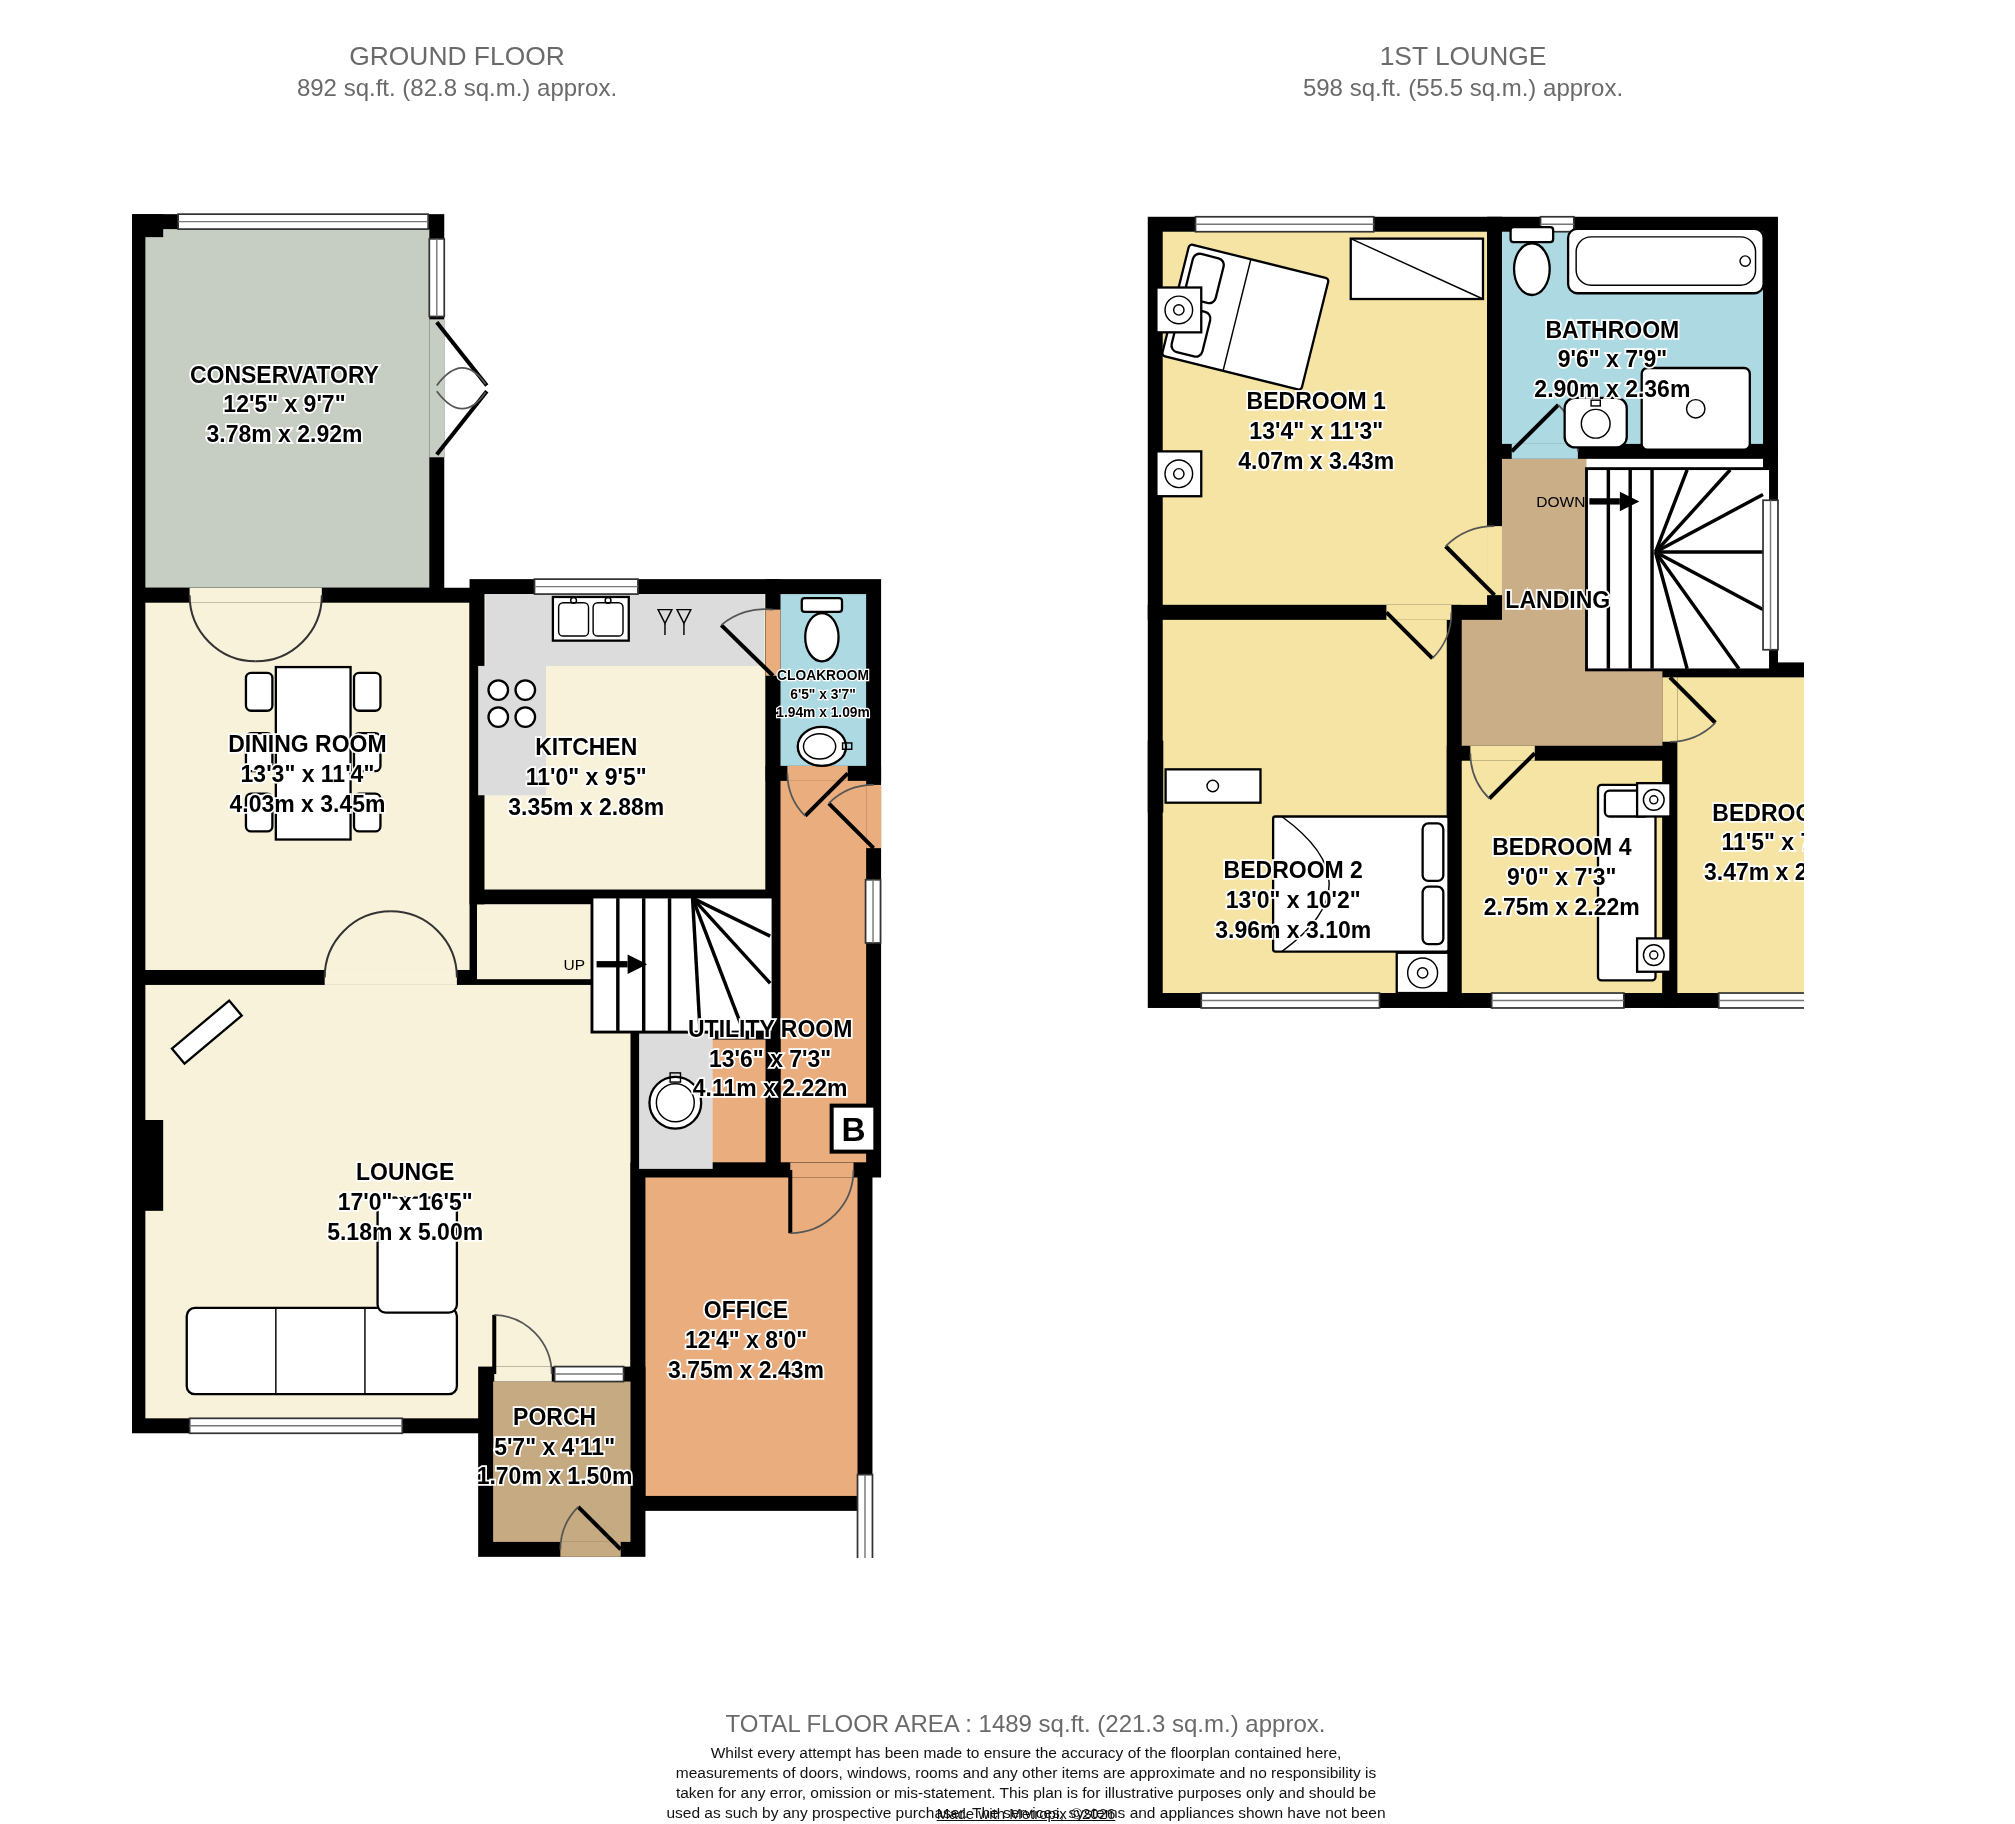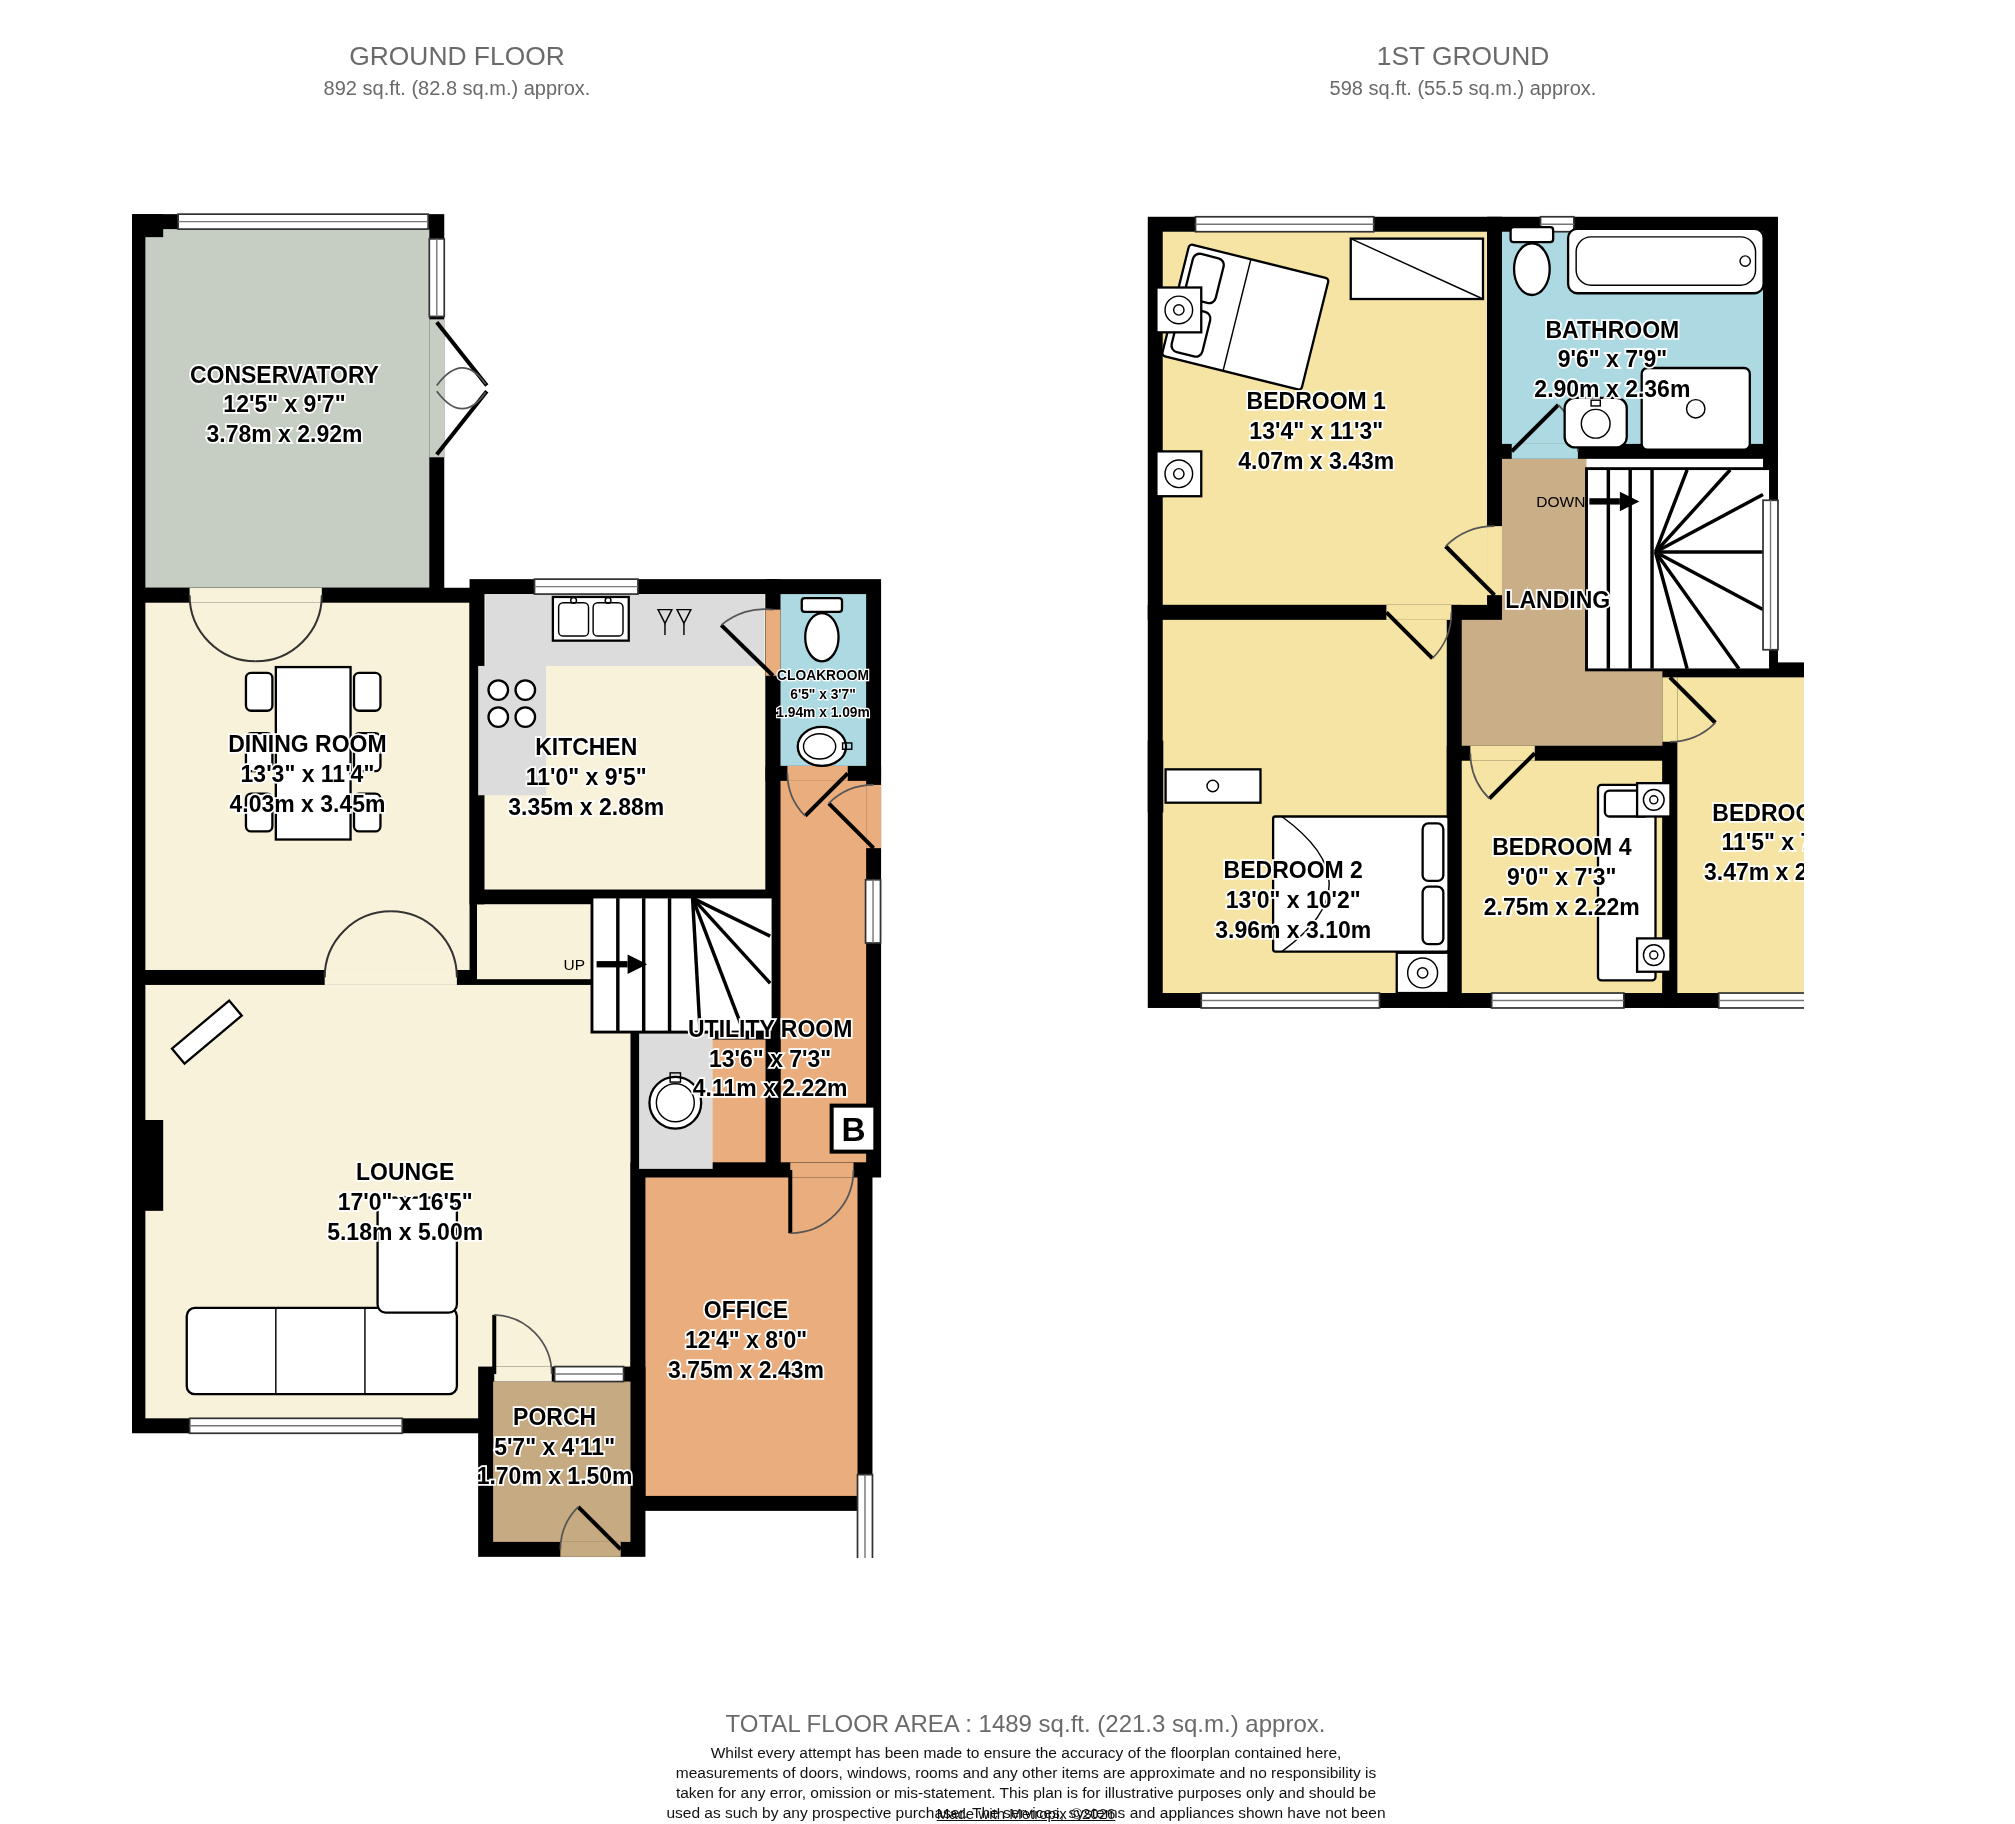--- a/index.html
+++ b/index.html
@@ -37,7 +37,7 @@
     <div class="t2">892 sq.ft. (82.8 sq.m.) approx.</div>
   </div>
   <div class="floor-header" style="left:1147px;top:40px;width:632px;">
-    <div class="t1">1ST GROUND</div>
+    <div class="t1">1ST LOUNGE</div>
     <div class="t2">598 sq.ft. (55.5 sq.m.) approx.</div>
   </div>
 

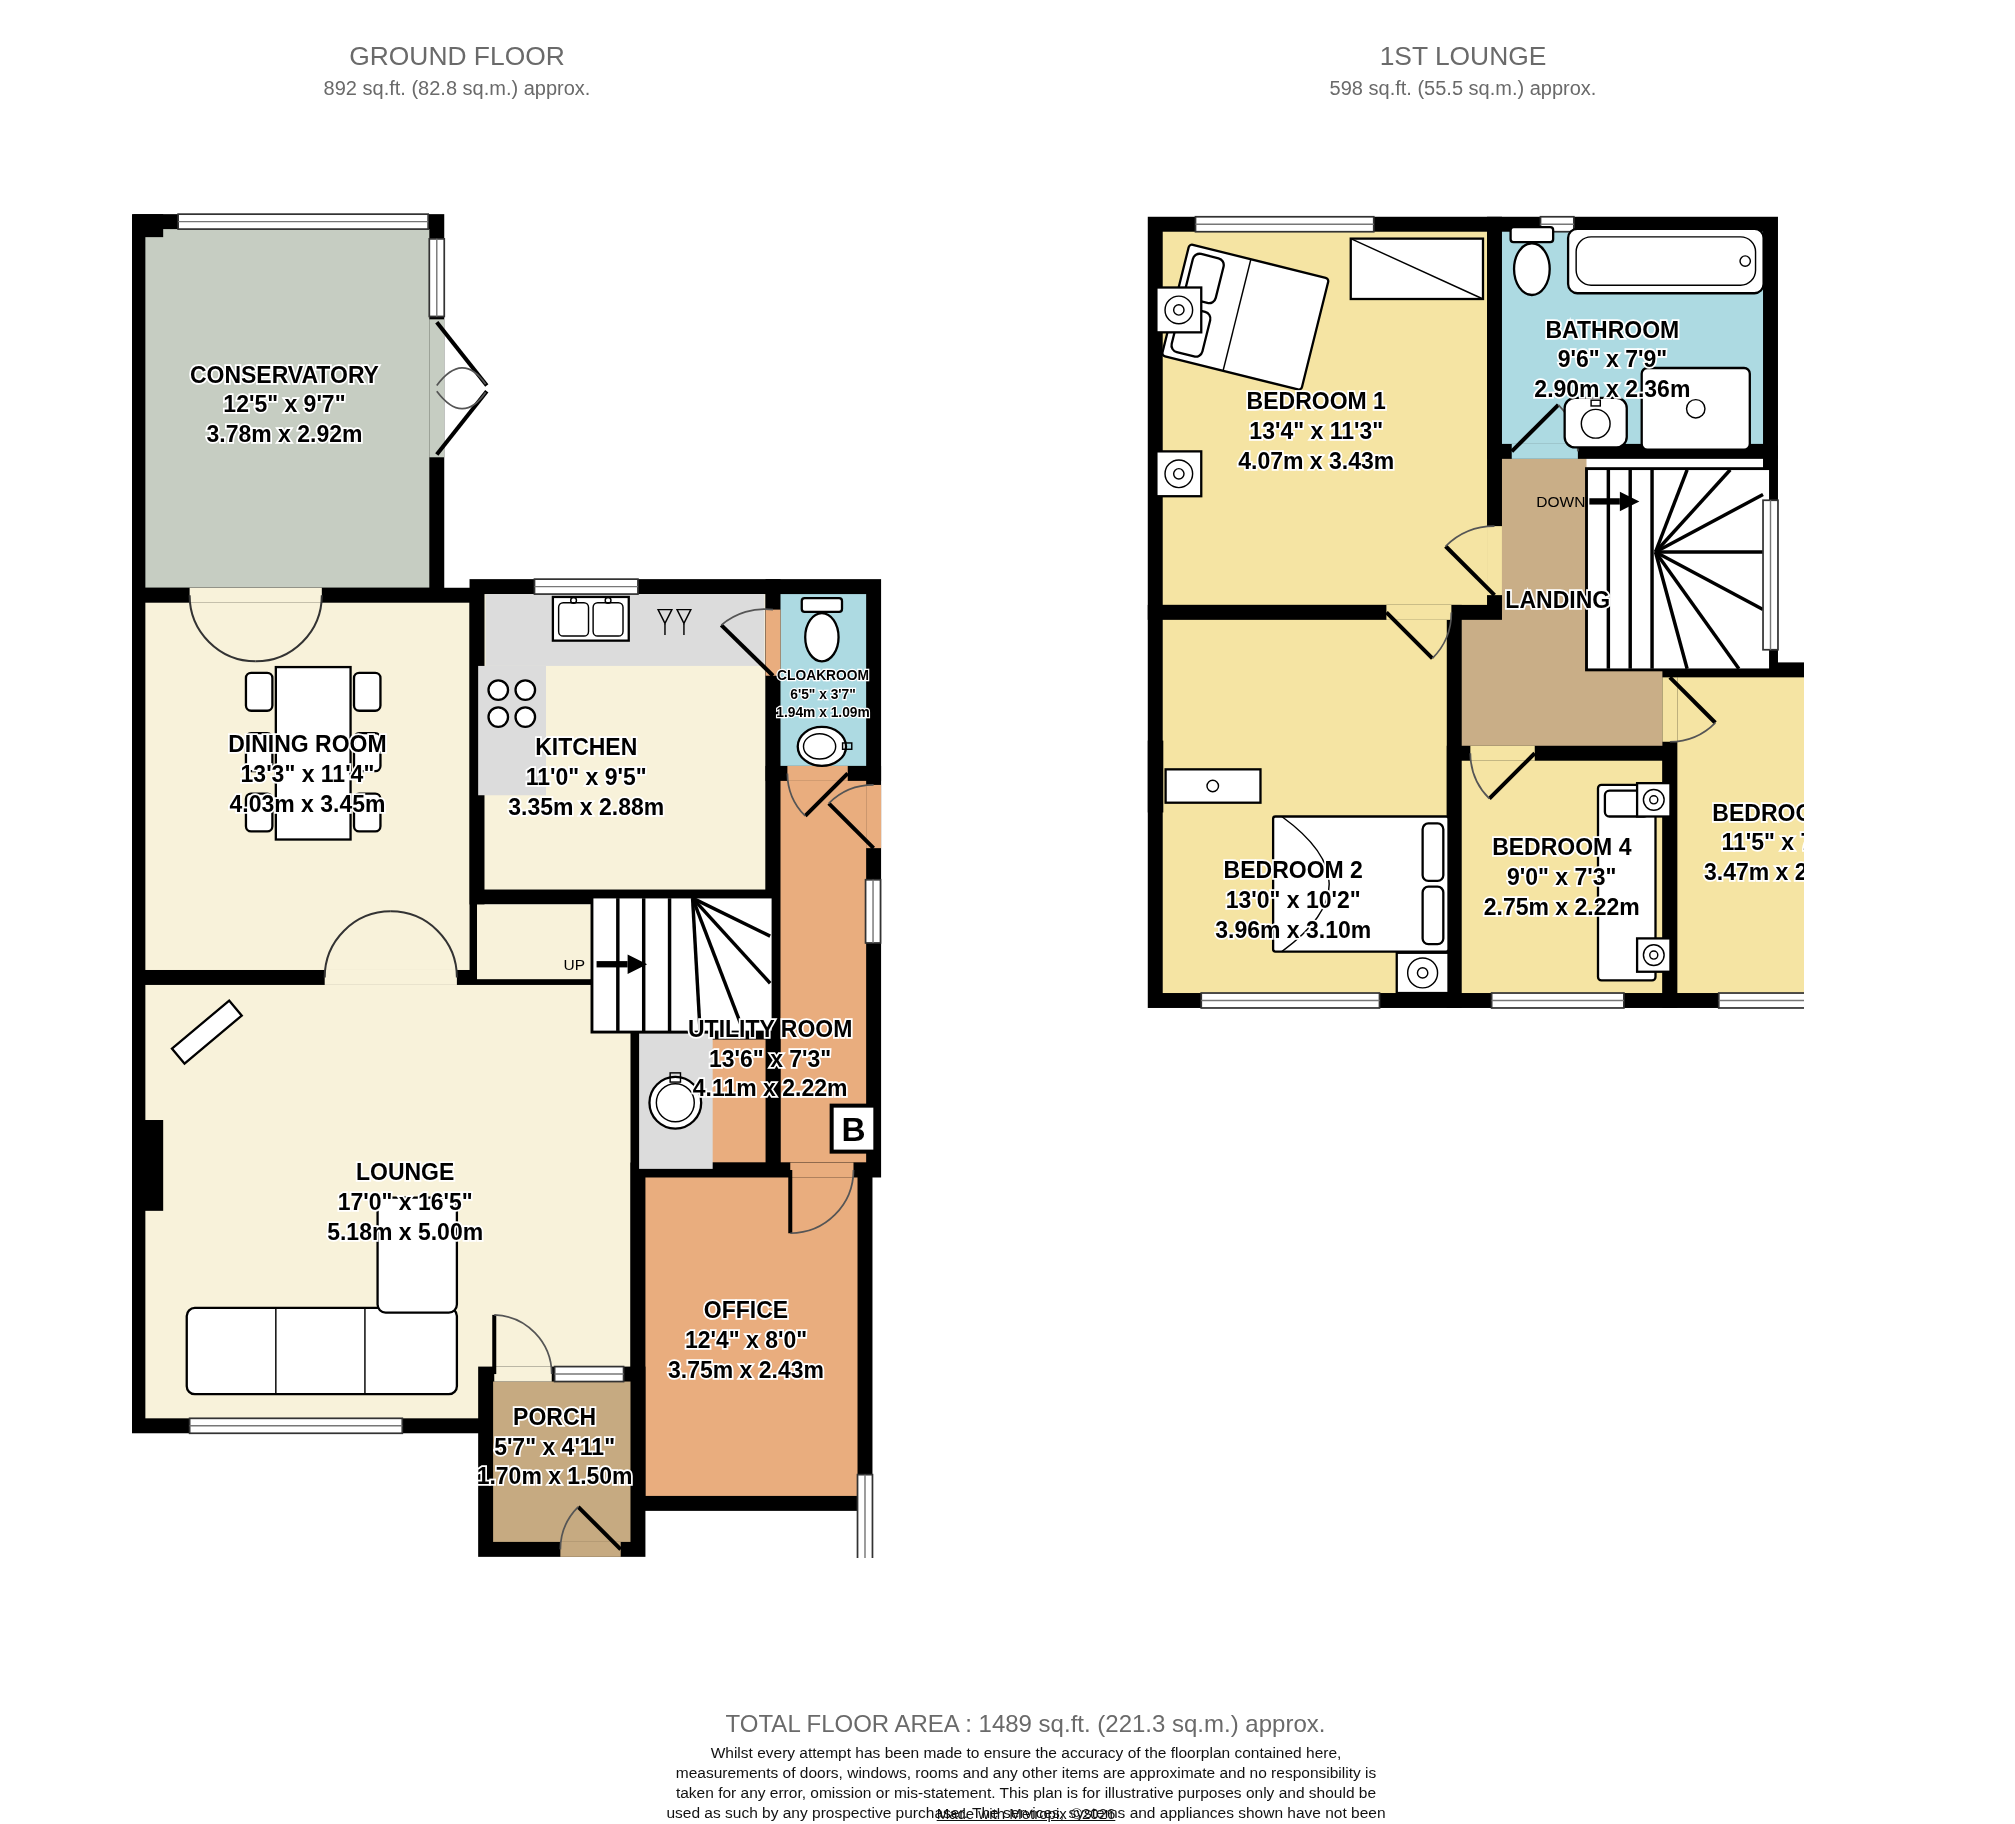--- a/index.html
+++ b/index.html
@@ -7,7 +7,7 @@
         font-family:"Liberation Sans",sans-serif;overflow:hidden;}
   .floor-header{position:absolute;text-align:center;color:#6a6a6a;}
   .floor-header .t1{font-size:26.4px;line-height:33px;}
-  .floor-header .t2{font-size:20px;line-height:30px;}
+  .floor-header .t2{font-size:24px;line-height:30px;}
   .footer-total{position:absolute;text-align:center;color:#6a6a6a;font-size:24px;}
   .footer-disc{position:absolute;text-align:center;color:#111;font-size:15.5px;line-height:20px;}
   .footer-credit{position:absolute;text-align:center;color:#111;font-size:15px;text-decoration:underline;}

